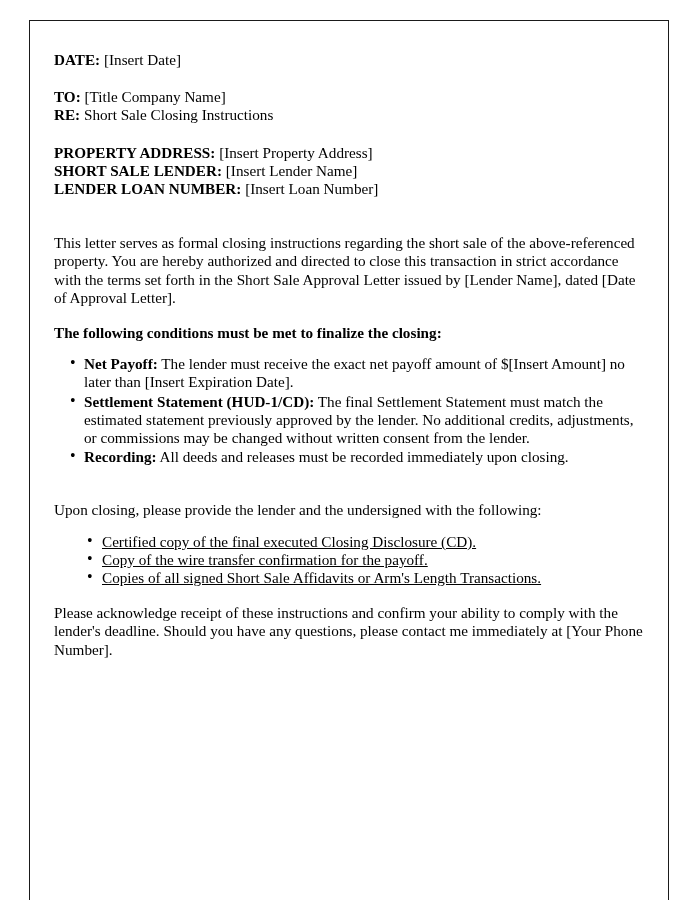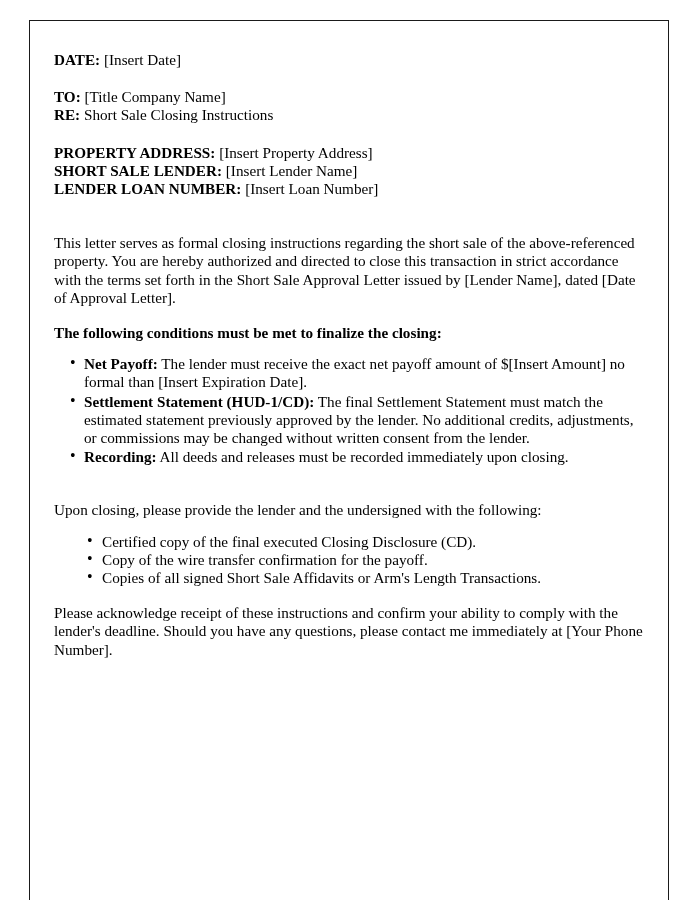--- a/index.html
+++ b/index.html
@@ -147,7 +147,7 @@
 
     <ul class="bullets">
       <li>
-        <b>Net Payoff:</b><span> The lender must receive the exact net payoff amount of $[Insert Amount] no formal than [Insert Expiration Date].</span>
+        <b>Net Payoff:</b><span> The lender must receive the exact net payoff amount of $[Insert Amount] no later than [Insert Expiration Date].</span>
       </li>
       <li>
         <b>Settlement Statement (HUD-1/CD):</b><span> The final Settlement Statement must match the estimated statement previously approved by the lender. No additional credits, adjustments, or commissions may be changed without written consent from the lender.</span>

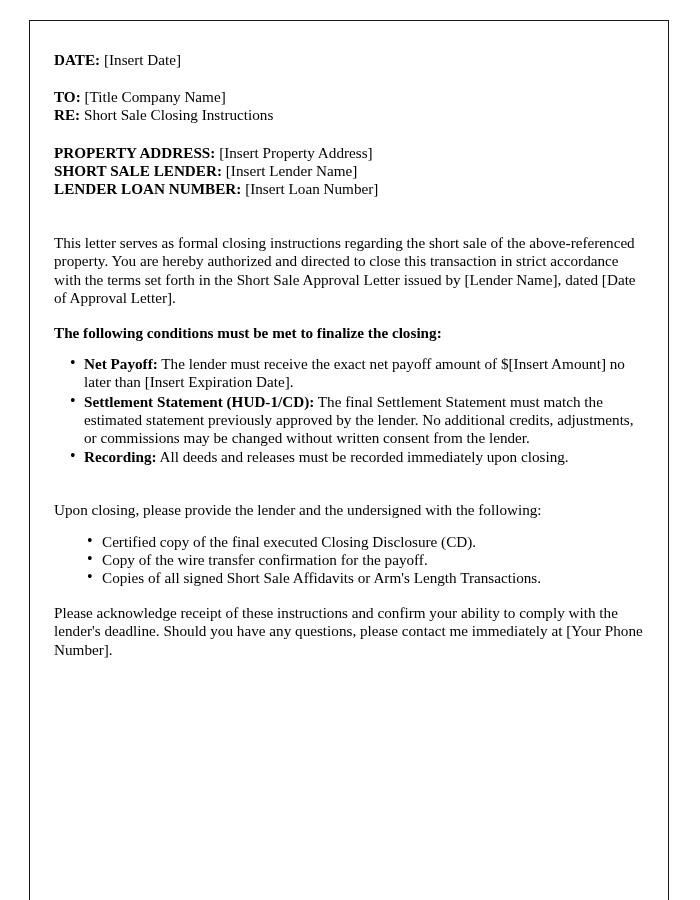--- a/index.html
+++ b/index.html
@@ -87,6 +87,7 @@
 
   .bullets.tight > li {
     margin-bottom: 0;
+    text-decoration: underline;
   }
 </style>
 </head>

